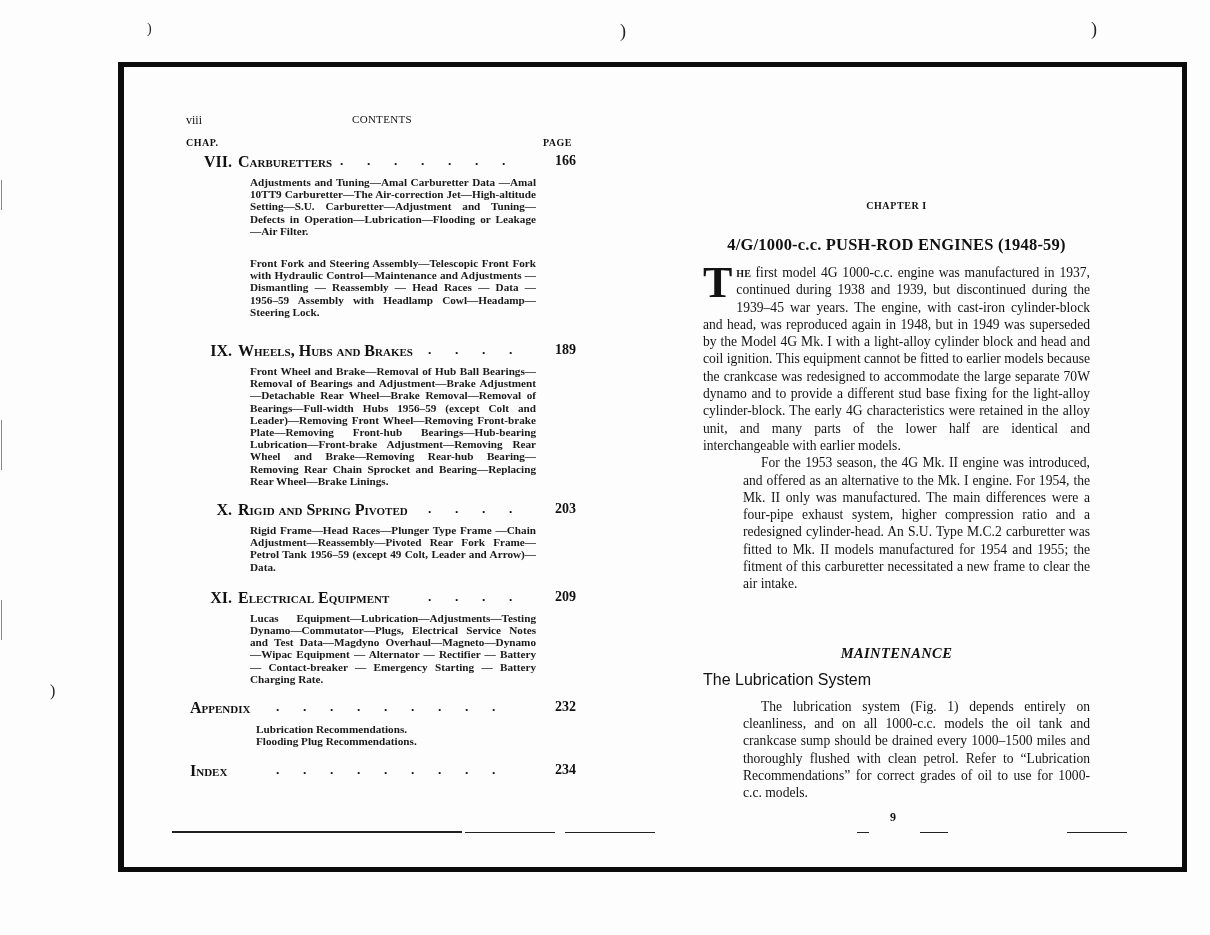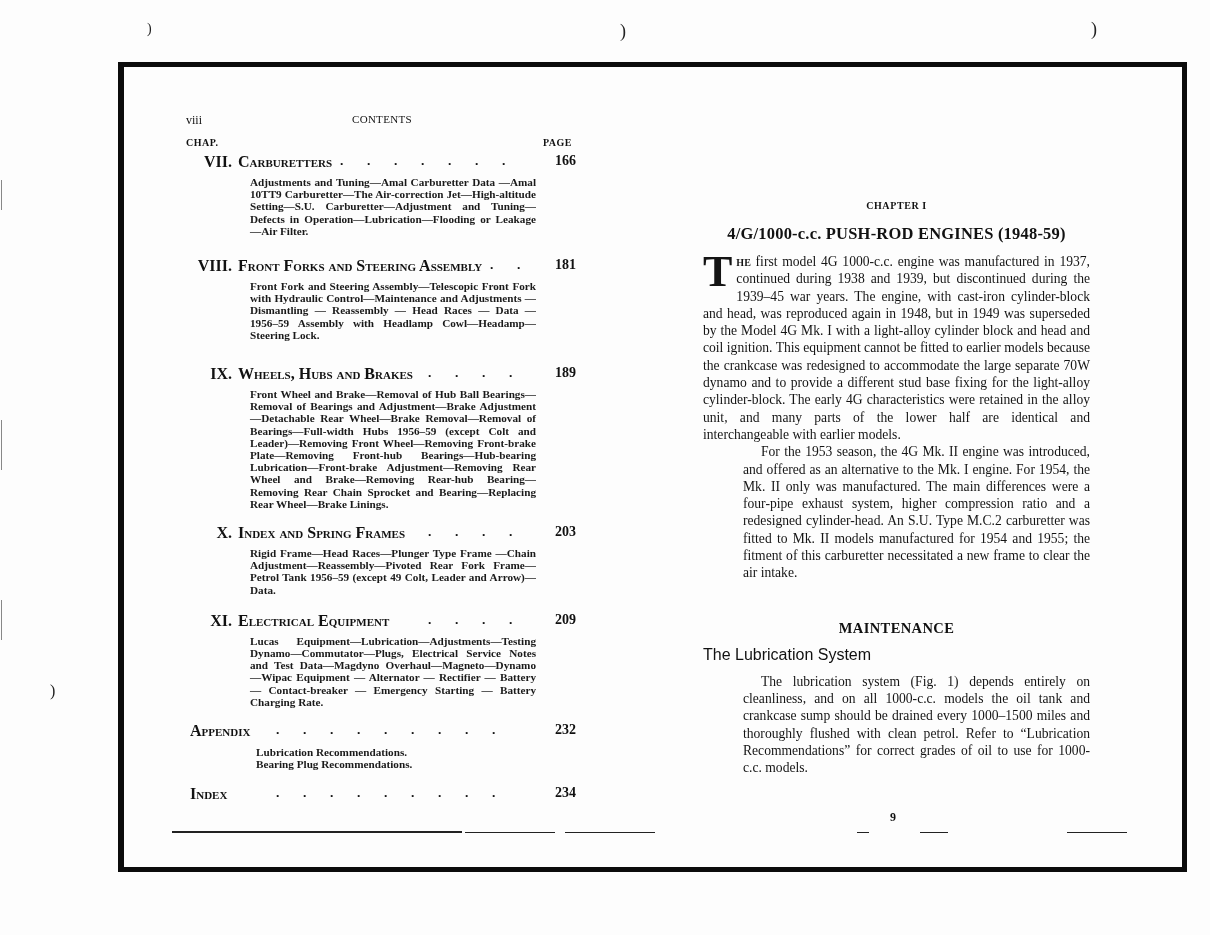--- a/index.html
+++ b/index.html
@@ -39,7 +39,7 @@
     
     .right { position: absolute; left: 703px; top: 200px; width: 387px; }
     .chap-label { text-align: center; font-size: 10px; font-weight: bold; letter-spacing: 0.6px; }
-    .chap-title { text-align: center; font-size: 16.5px; font-weight: bold; margin-top: 13px; letter-spacing: 0.2px; }
+    .chap-title { text-align: center; font-size: 16.5px; font-weight: bold; margin-top: 24px; letter-spacing: 0.2px; }
     .body-text {
       font-size: 13.6px; line-height: 17.3px; text-align: justify; margin: 0;
       color: #141414;

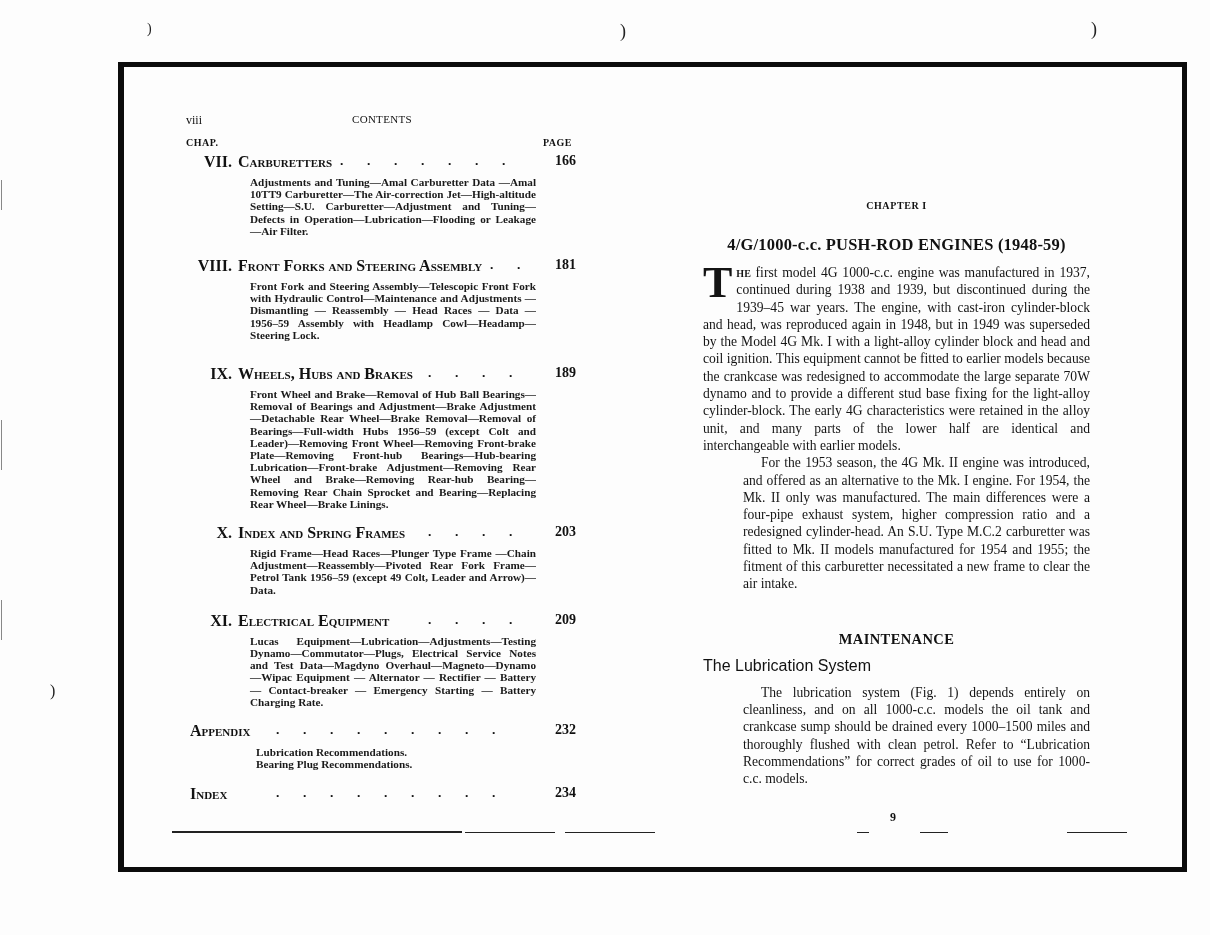--- a/index.html
+++ b/index.html
@@ -92,12 +92,6 @@
   </div>
 
   <div class="entry" style="margin-top:20px;">
-    <div class="entry-line">
-      <span class="num" style="left:-2px;">VIII.</span>
-      <span class="ttl">Front Forks and Steering Assembly</span>
-      <span class="dots" style="left:304px;">.       .</span>
-      <span class="pno">181</span>
-    </div>
     <div class="desc" style="margin-top:3px;">Front Fork and Steering Assembly—Telescopic Front Fork with Hydraulic Control—Maintenance and Adjustments — Dismantling — Reassembly — Head Races — Data — 1956–59 Assembly with Headlamp Cowl—Headamp—Steering Lock.</div>
   </div>
 

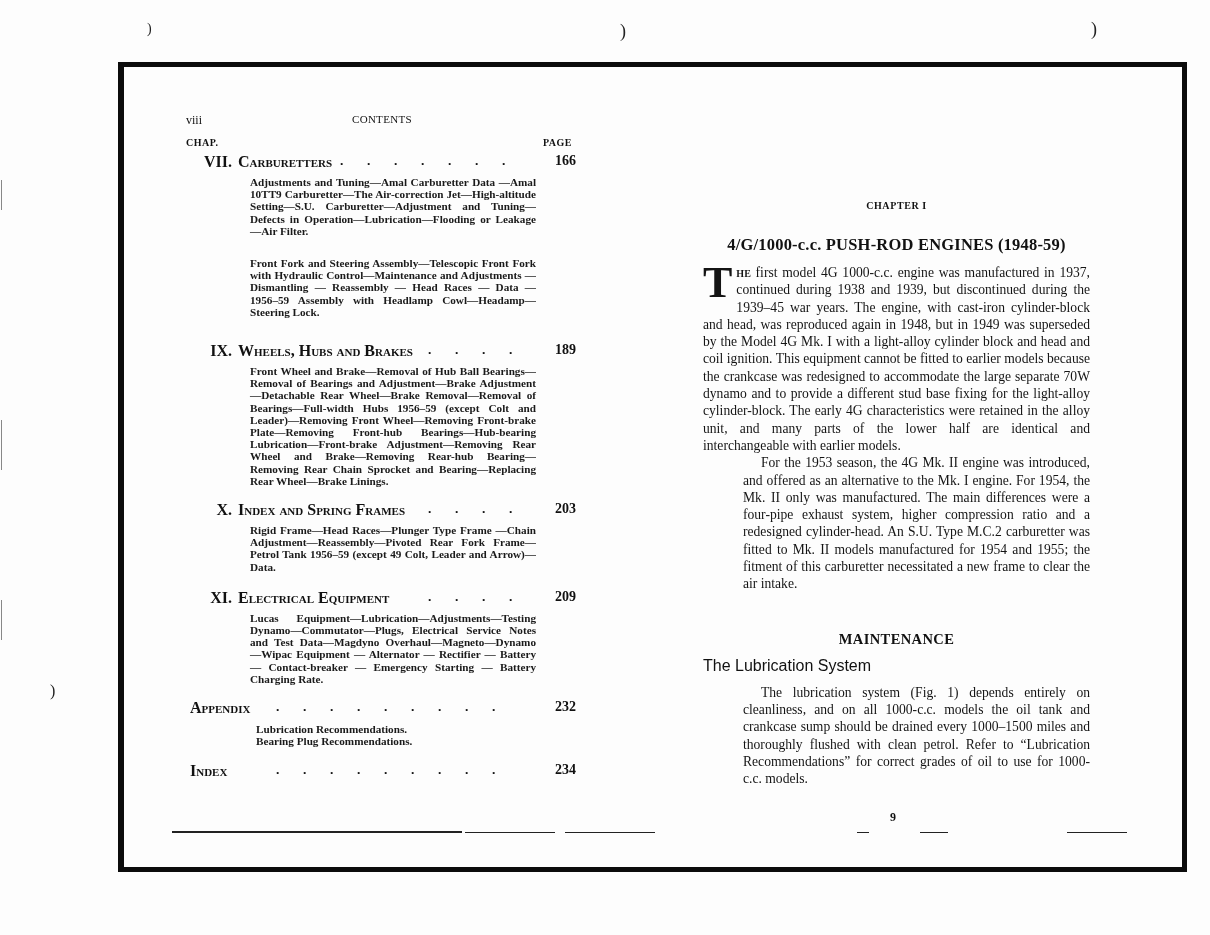--- a/index.html
+++ b/index.html
@@ -108,7 +108,7 @@
   <div class="entry" style="margin-top:14px;">
     <div class="entry-line">
       <span class="num" style="left:-2px;">X.</span>
-      <span class="ttl">Index and Spring Frames</span>
+      <span class="ttl">Rigid and Spring Pivoted</span>
       <span class="dots" style="left:242px;">.       .       .       .</span>
       <span class="pno">203</span>
     </div>

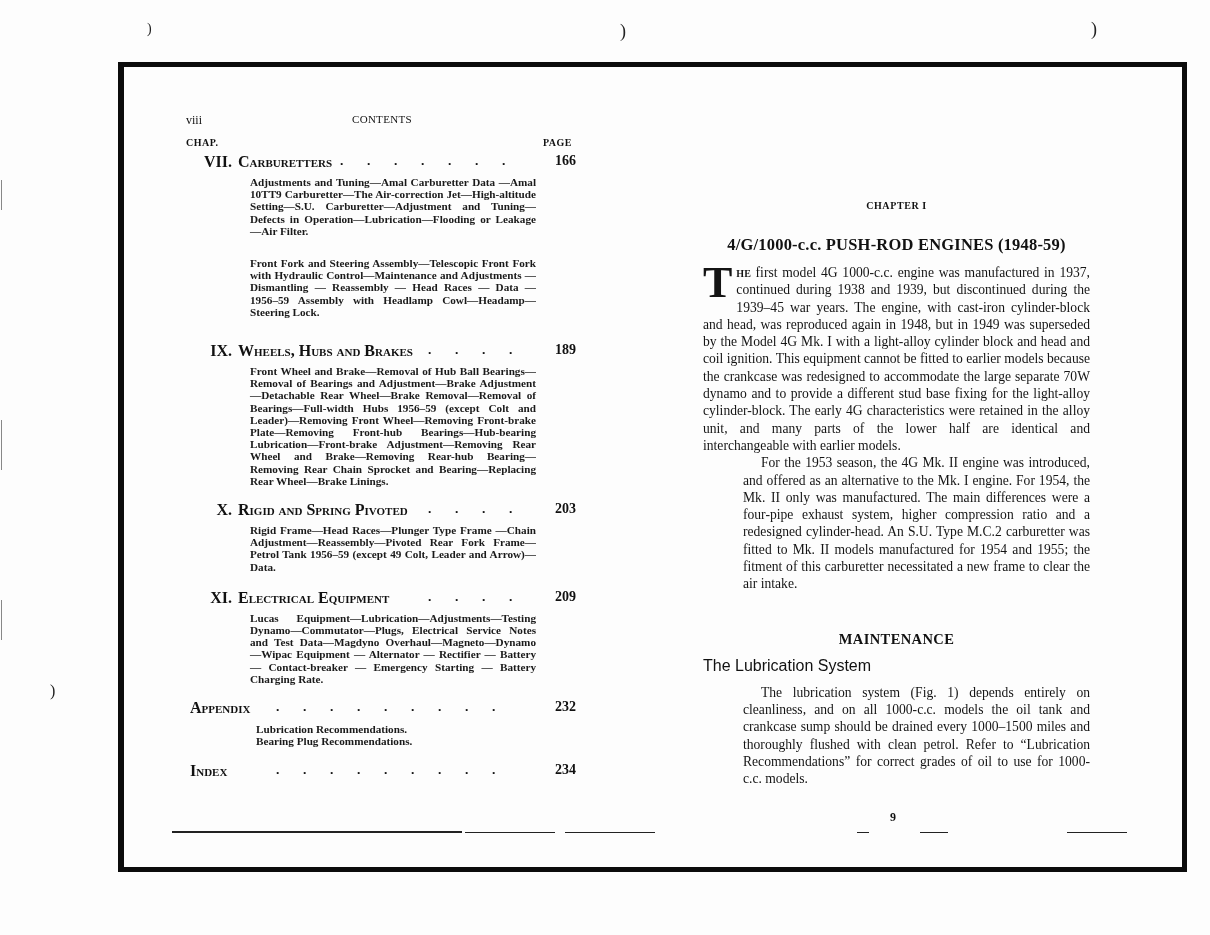--- a/index.html
+++ b/index.html
@@ -51,7 +51,7 @@
     }
     .sc { font-variant: small-caps; font-weight: bold; }
     .indent { text-indent: 18px; margin-left: 40px; }
-    .maint { text-align: center; font-size: 14.5px; font-weight: bold; margin-top: 38px; letter-spacing: 0.4px; }
+    .maint { text-align: center; font-size: 14.5px; font-weight: bold; margin-top: 52px; letter-spacing: 0.4px; font-style: italic; }
     .subhead { font-family: "Liberation Sans", "DejaVu Sans", sans-serif; font-size: 16px; font-weight: normal; margin-top: 9px; }
     .p4 { margin-top: 9px; }
     .folio { position: absolute; left: 890px; top: 810px; font-size: 12px; font-weight: bold; }

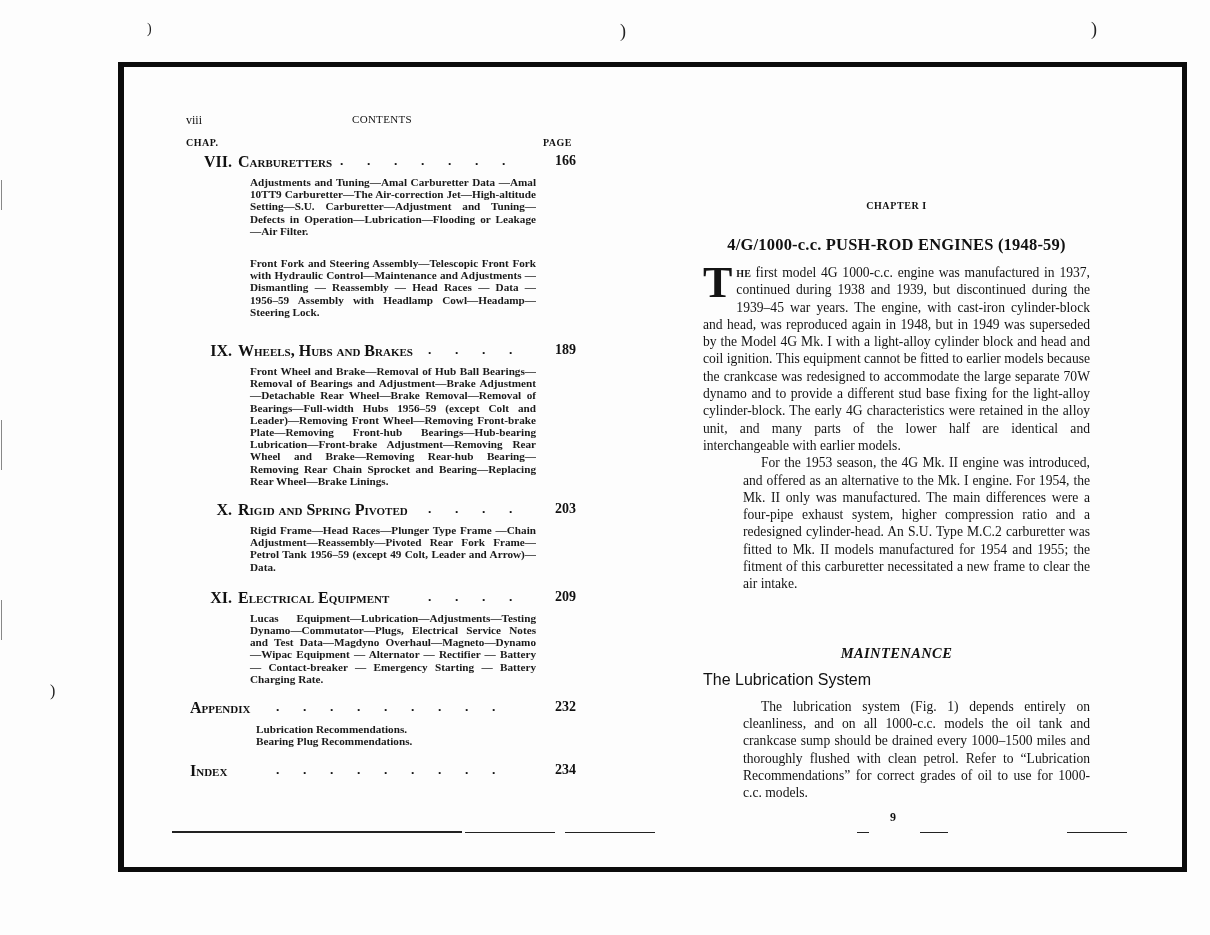--- a/index.html
+++ b/index.html
@@ -133,7 +133,7 @@
     </div>
     <div class="desc" style="margin-left:70px;margin-top:4px;text-align:left;">
       <div>Lubrication Recommendations.</div>
-      <div>Bearing Plug Recommendations.</div>
+      <div>Flooding Plug Recommendations.</div>
     </div>
   </div>
 

